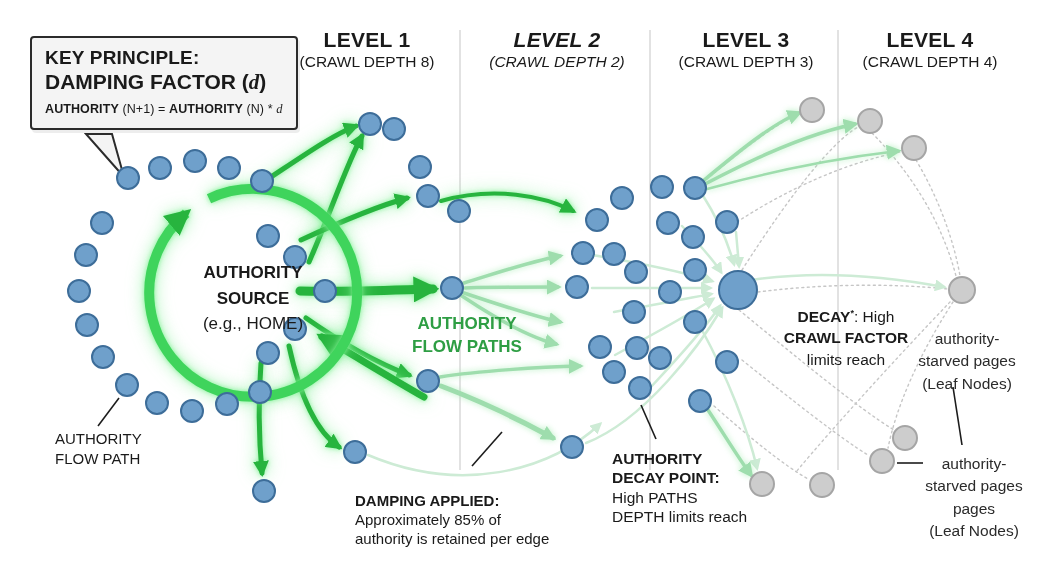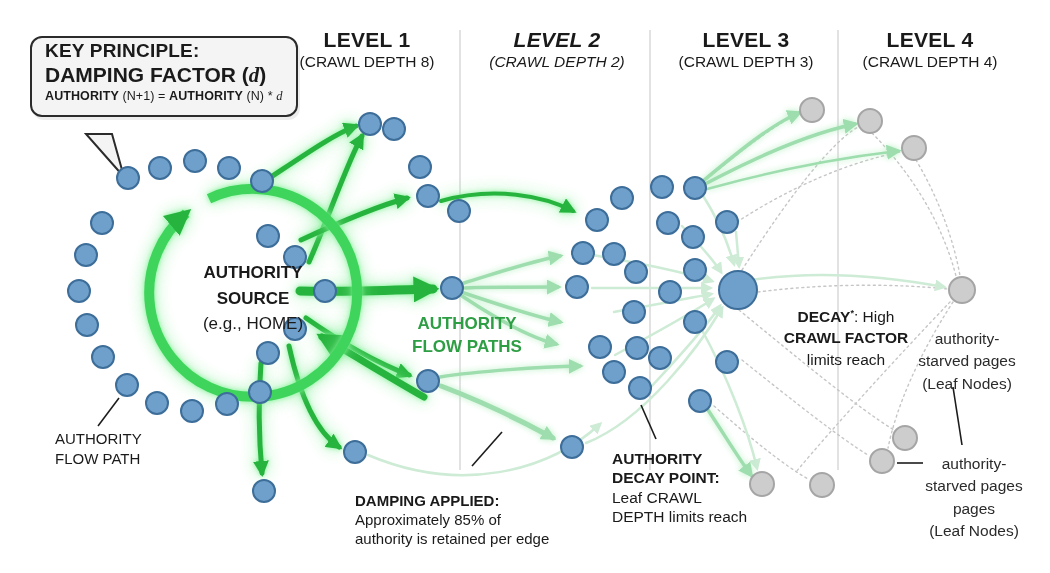--- a/index.html
+++ b/index.html
@@ -10,8 +10,8 @@
 
   
   .bubble{position:absolute;left:30px;top:36px;width:268px;box-sizing:border-box;
-          background:#f4f4f4;border:2.5px solid #2b2b2b;border-radius:12px;
-          padding:2px 13px 11px 13px;box-shadow:2px 3px 0 rgba(0,0,0,.07);}
+          background:#f4f4f4;border:2.5px solid #2b2b2b;border-radius:4px;
+          padding:9px 13px 11px 13px;box-shadow:2px 3px 0 rgba(0,0,0,.07);}
   .bubble .l1{display:block;font-size:19px;font-weight:bold;letter-spacing:.2px;}
   .bubble .l2{display:block;font-size:21px;font-weight:bold;margin-top:1px;}
   .var{font-family:"Liberation Serif",serif;font-style:italic;}

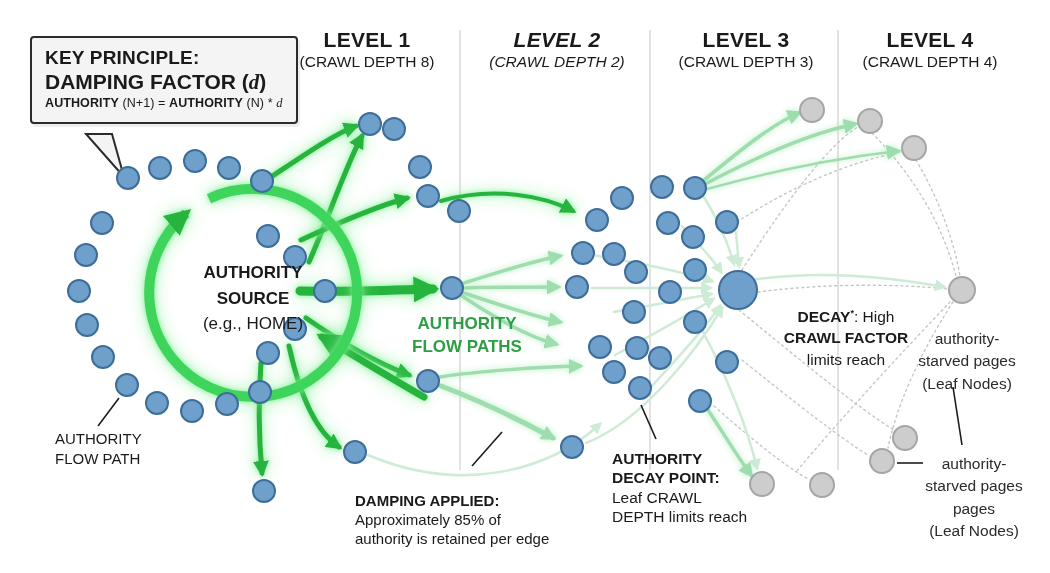--- a/index.html
+++ b/index.html
@@ -15,7 +15,7 @@
   .bubble .l1{display:block;font-size:19px;font-weight:bold;letter-spacing:.2px;}
   .bubble .l2{display:block;font-size:21px;font-weight:bold;margin-top:1px;}
   .var{font-family:"Liberation Serif",serif;font-style:italic;}
-  .bubble .l3{display:block;font-size:12.5px;margin-top:1px;letter-spacing:.1px;}
+  .bubble .l3{display:block;font-size:12.5px;margin-top:7px;letter-spacing:.1px;}
   .bubble .l3 b{font-weight:bold;}
 
   

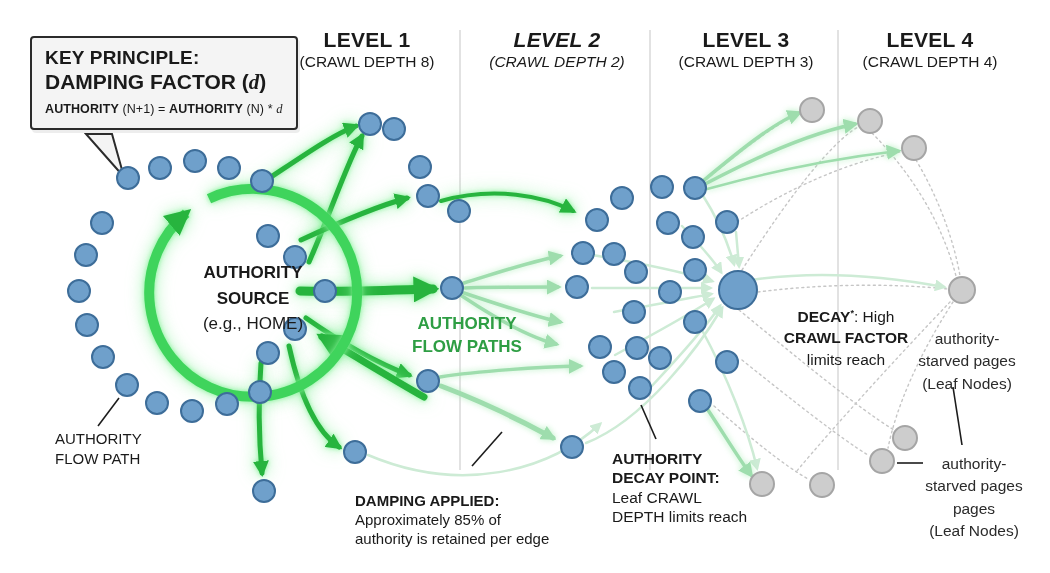--- a/index.html
+++ b/index.html
@@ -243,7 +243,7 @@
   <div class="decaypoint label">
     <span class="b">AUTHORITY</span>
     <span class="b">DECAY POINT:</span>
-    <span>Leaf CRAWL</span>
+    <span>High PATHS</span>
     <span>DEPTH limits reach</span>
   </div>
 

